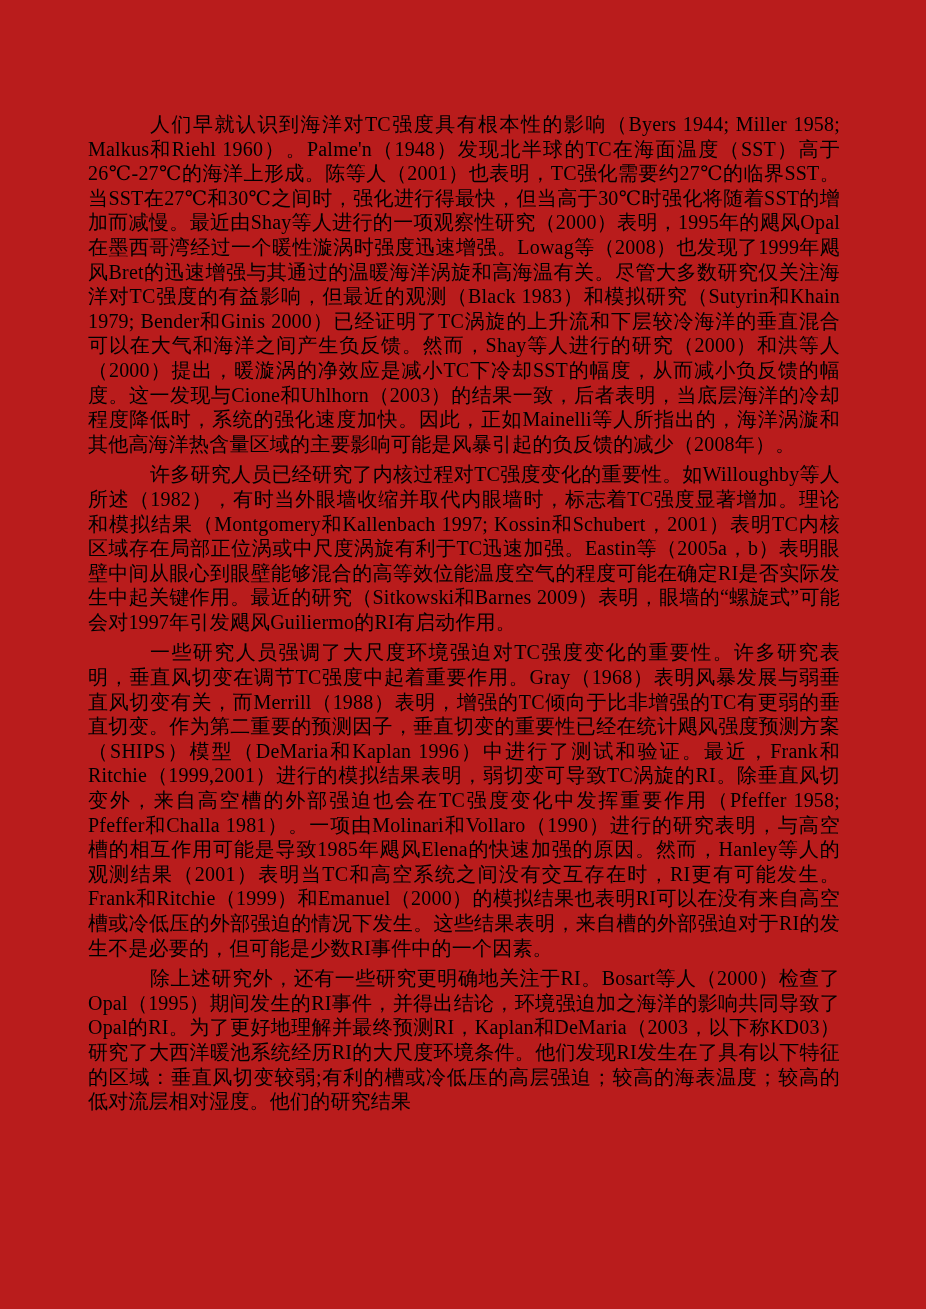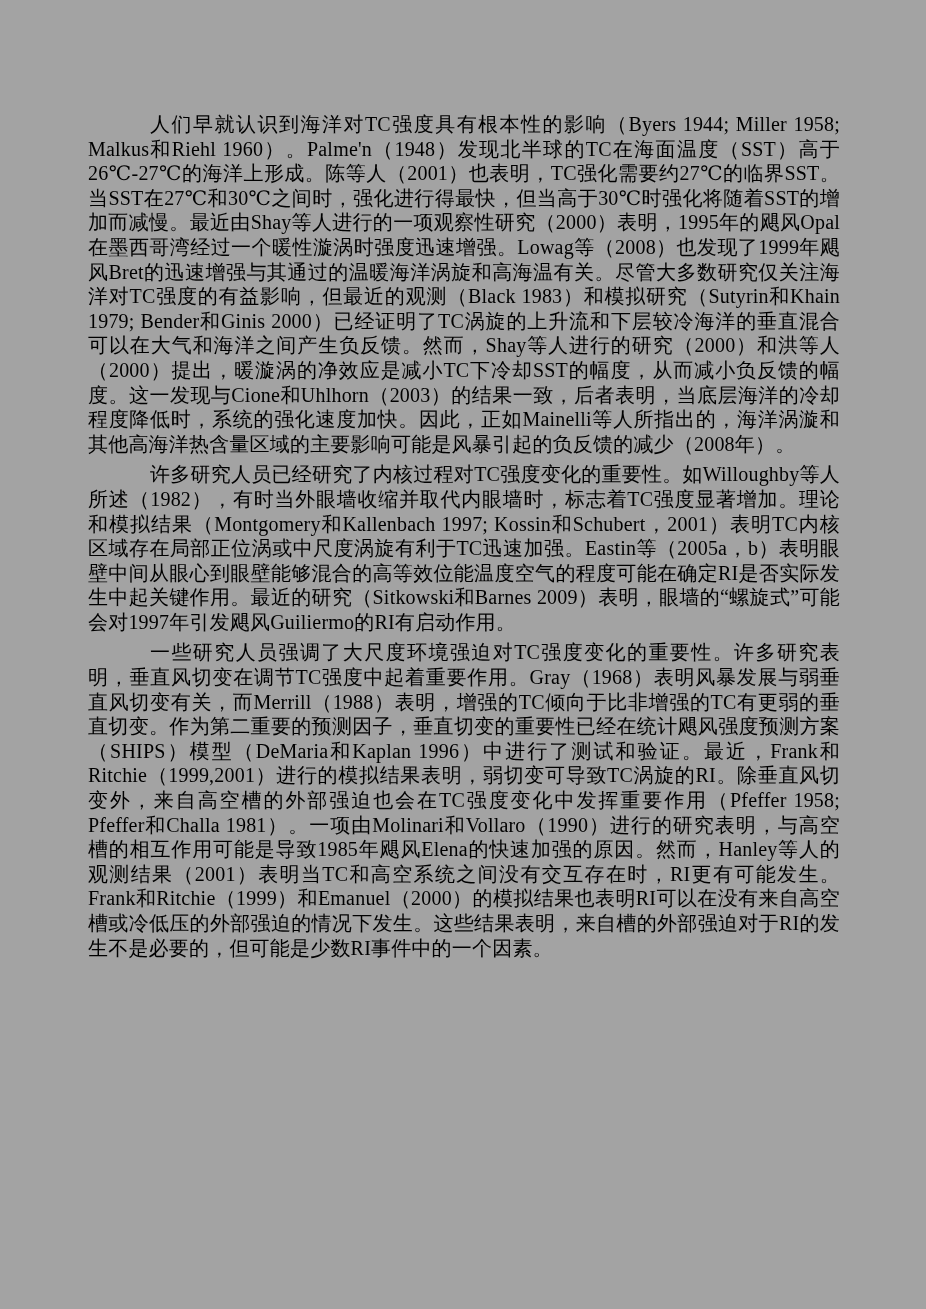--- a/index.html
+++ b/index.html
@@ -19,7 +19,7 @@
     width: 926px;
     height: 1309px;
     padding: 112px 86px 0 88px;
-    background: #a3a3a3;
+    background: #b91c1c;
   }
   .text-block {
     width: 100%;

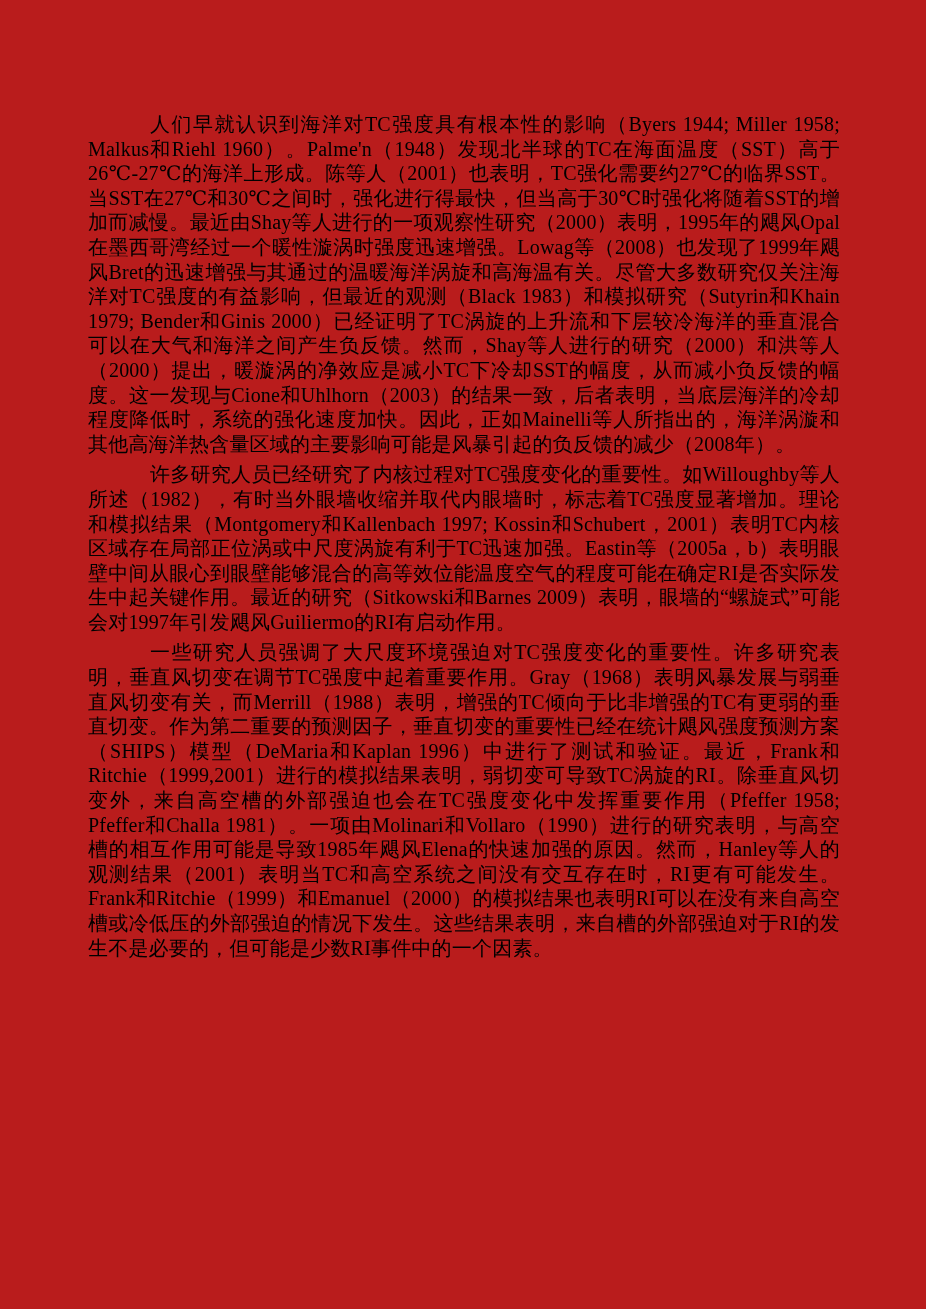--- a/index.html
+++ b/index.html
@@ -42,6 +42,7 @@
     <p class="para">人们早就认识到海洋对TC强度具有根本性的影响（Byers 1944; Miller 1958; Malkus和Riehl 1960）。Palme'n（1948）发现北半球的TC在海面温度（SST）高于26℃-27℃的海洋上形成。陈等人（2001）也表明，TC强化需要约27℃的临界SST。当SST在27℃和30℃之间时，强化进行得最快，但当高于30℃时强化将随着SST的增加而减慢。最近由Shay等人进行的一项观察性研究（2000）表明，1995年的飓风Opal在墨西哥湾经过一个暖性漩涡时强度迅速增强。Lowag等（2008）也发现了1999年飓风Bret的迅速增强与其通过的温暖海洋涡旋和高海温有关。尽管大多数研究仅关注海洋对TC强度的有益影响，但最近的观测（Black 1983）和模拟研究（Sutyrin和Khain 1979; Bender和Ginis 2000）已经证明了TC涡旋的上升流和下层较冷海洋的垂直混合可以在大气和海洋之间产生负反馈。然而，Shay等人进行的研究（2000）和洪等人（2000）提出，暖漩涡的净效应是减小TC下冷却SST的幅度，从而减小负反馈的幅度。这一发现与Cione和Uhlhorn（2003）的结果一致，后者表明，当底层海洋的冷却程度降低时，系统的强化速度加快。因此，正如Mainelli等人所指出的，海洋涡漩和其他高海洋热含量区域的主要影响可能是风暴引起的负反馈的减少（2008年）。</p>
     <p class="para">许多研究人员已经研究了内核过程对TC强度变化的重要性。如Willoughby等人所述（1982），有时当外眼墙收缩并取代内眼墙时，标志着TC强度显著增加。理论和模拟结果（Montgomery和Kallenbach 1997; Kossin和Schubert，2001）表明TC内核区域存在局部正位涡或中尺度涡旋有利于TC迅速加强。Eastin等（2005a，b）表明眼壁中间从眼心到眼壁能够混合的高等效位能温度空气的程度可能在确定RI是否实际发生中起关键作用。最近的研究（Sitkowski和Barnes 2009）表明，眼墙的“螺旋式”可能会对1997年引发飓风Guiliermo的RI有启动作用。</p>
     <p class="para">一些研究人员强调了大尺度环境强迫对TC强度变化的重要性。许多研究表明，垂直风切变在调节TC强度中起着重要作用。Gray（1968）表明风暴发展与弱垂直风切变有关，而Merrill（1988）表明，增强的TC倾向于比非增强的TC有更弱的垂直切变。作为第二重要的预测因子，垂直切变的重要性已经在统计飓风强度预测方案（SHIPS）模型（DeMaria和Kaplan 1996）中进行了测试和验证。最近，Frank和Ritchie（1999,2001）进行的模拟结果表明，弱切变可导致TC涡旋的RI。除垂直风切变外，来自高空槽的外部强迫也会在TC强度变化中发挥重要作用（Pfeffer 1958; Pfeffer和Challa 1981）。一项由Molinari和Vollaro（1990）进行的研究表明，与高空槽的相互作用可能是导致1985年飓风Elena的快速加强的原因。然而，Hanley等人的观测结果（2001）表明当TC和高空系统之间没有交互存在时，RI更有可能发生。Frank和Ritchie（1999）和Emanuel（2000）的模拟结果也表明RI可以在没有来自高空槽或冷低压的外部强迫的情况下发生。这些结果表明，来自槽的外部强迫对于RI的发生不是必要的，但可能是少数RI事件中的一个因素。</p>
+    <p class="para">除上述研究外，还有一些研究更明确地关注于RI。Bosart等人（2000）检查了Opal（1995）期间发生的RI事件，并得出结论，环境强迫加之海洋的影响共同导致了Opal的RI。为了更好地理解并最终预测RI，Kaplan和DeMaria（2003，以下称KD03）研究了大西洋暖池系统经历RI的大尺度环境条件。他们发现RI发生在了具有以下特征的区域：垂直风切变较弱;有利的槽或冷低压的高层强迫；较高的海表温度；较高的低对流层相对湿度。他们的研究结果</p>
   </div>
 </div>
 

